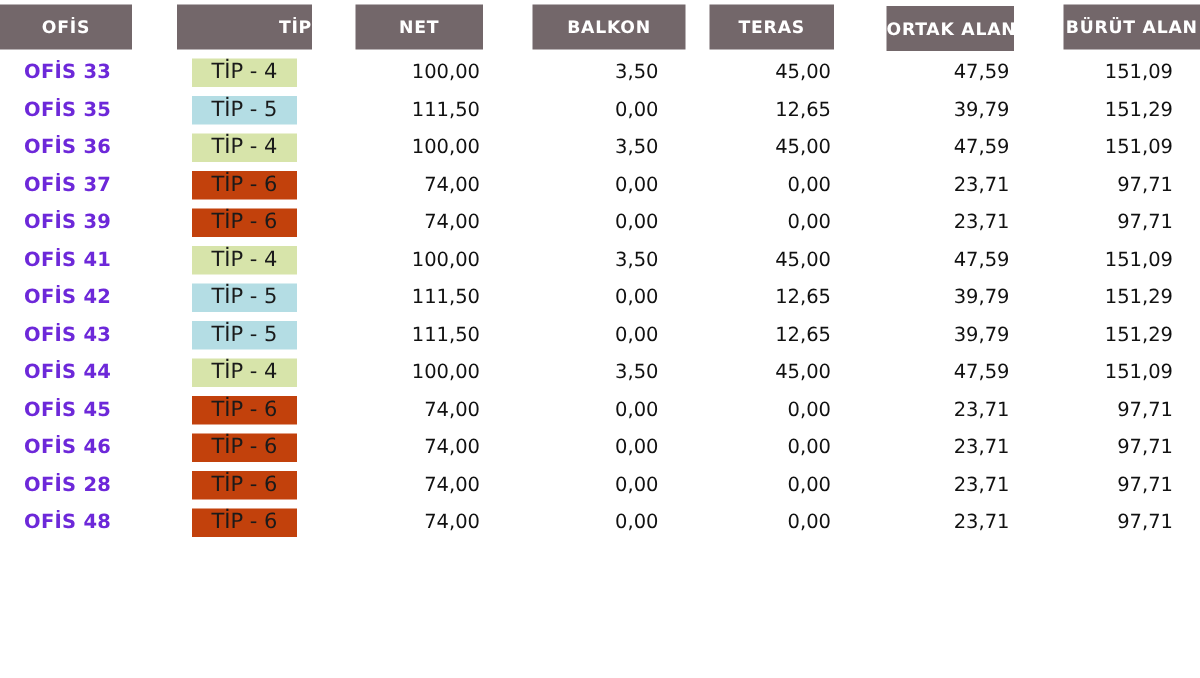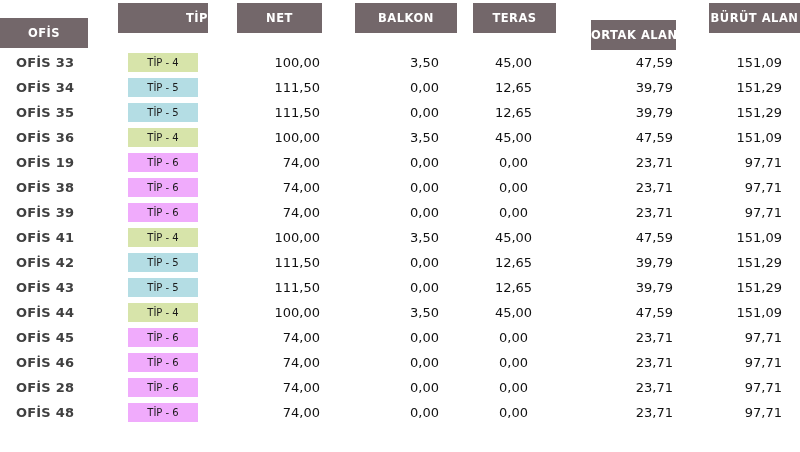--- a/index.html
+++ b/index.html
@@ -53,7 +53,7 @@
     overflow: hidden;
   }
   
-  th.h-ofis   .hcell { margin: 18px 30px 0 0;   }
+  th.h-ofis   .hcell { margin: 3px 30px 0 0;   }
   th.h-tip    .hcell { margin: 3px 29px 0 0; text-align: right;   }
   th.h-net    .hcell { margin: 3px 33px 0 0;   }
   th.h-balkon .hcell { margin: 3px 16px 0 0;   }

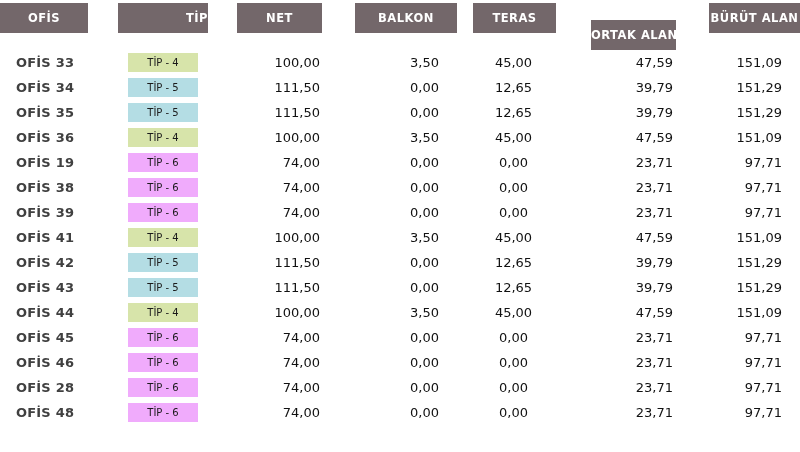--- a/index.html
+++ b/index.html
@@ -58,7 +58,7 @@
   th.h-net    .hcell { margin: 3px 33px 0 0;   }
   th.h-balkon .hcell { margin: 3px 16px 0 0;   }
   th.h-teras  .hcell { margin: 3px 35px 0 0;   }
-  th.h-ortak  .hcell { margin: 20px 33px 0 0;   }
+  th.h-ortak  .hcell { margin: 4px 33px 0 0;   }
   th.h-brut   .hcell { margin: 3px 0 0 0;      }
 
   

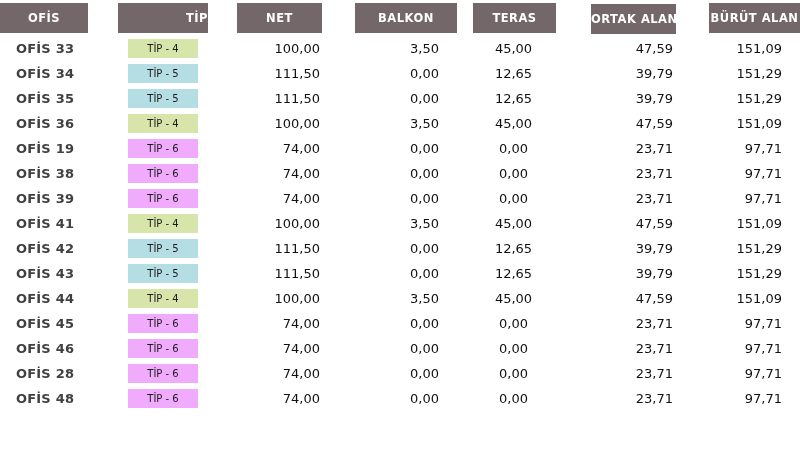--- a/index.html
+++ b/index.html
@@ -74,7 +74,7 @@
     font-size: 13px;
     text-align: left;
     padding-left: 16px;
-    color: #404040;
+    color: #6d28d9;
     letter-spacing: 0.2px;
   }
   td.tip {

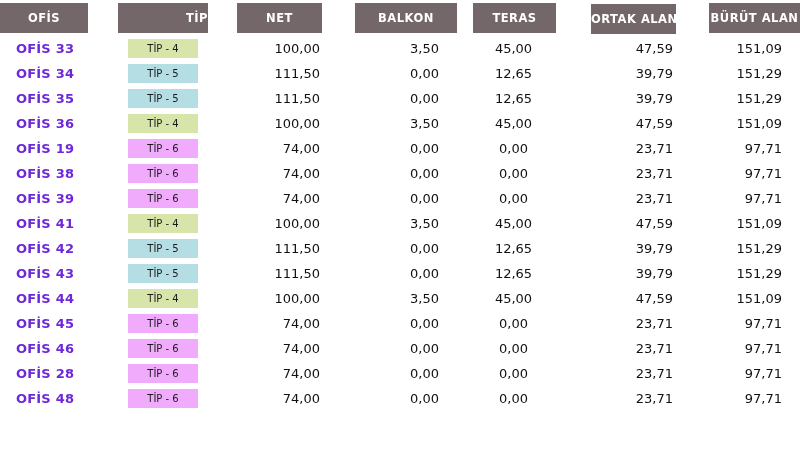--- a/index.html
+++ b/index.html
@@ -85,7 +85,7 @@
     display: inline-block;
     min-width: 58px;
     padding: 2px 6px;
-    font-size: 10px;
+    font-size: 14px;
     color: #1a1a1a;
     text-align: center;
     line-height: 15px;

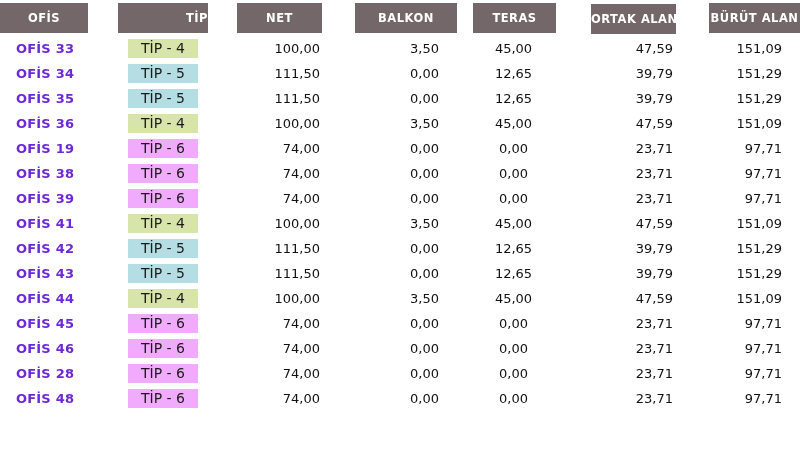--- a/index.html
+++ b/index.html
@@ -102,7 +102,7 @@
   }
   td.net    { padding-right: 35px; }
   td.balkon { padding-right: 34px; }
-  td.teras  { padding-right: 37px; text-align: center; }
+  td.teras  { padding-right: 37px; }
   td.ortak  { padding-right: 36px; }
   td.brut   { padding-right: 18px; }
 </style>

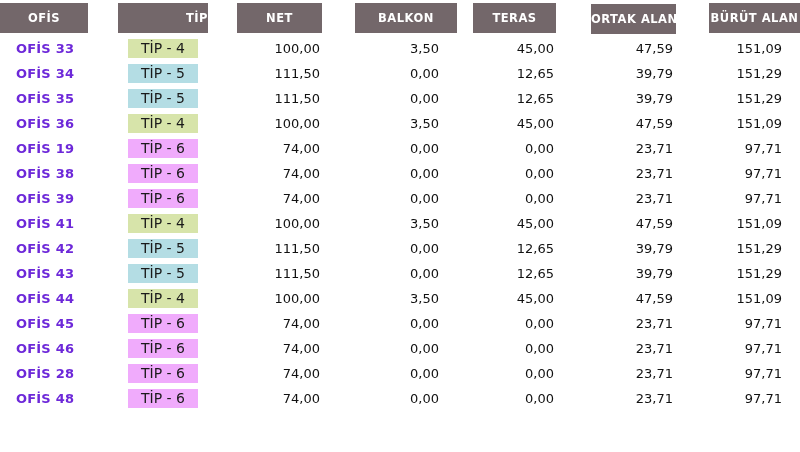--- a/index.html
+++ b/index.html
@@ -156,7 +156,7 @@
           <td class="num brut">151,09</td>
         </tr>
         <tr>
-          <td class="ofis">OFİS 34</td>
+          <td class="ofis">OFİS 35</td>
           <td class="tip"><span class="badge t5">TİP - 5</span></td>
           <td class="num net">111,50</td>
           <td class="num balkon">0,00</td>
@@ -165,7 +165,52 @@
           <td class="num brut">151,29</td>
         </tr>
         <tr>
-          <td class="ofis">OFİS 35</td>
+          <td class="ofis">OFİS 36</td>
+          <td class="tip"><span class="badge t4">TİP - 4</span></td>
+          <td class="num net">100,00</td>
+          <td class="num balkon">3,50</td>
+          <td class="num teras">45,00</td>
+          <td class="num ortak">47,59</td>
+          <td class="num brut">151,09</td>
+        </tr>
+        <tr>
+          <td class="ofis">OFİS 19</td>
+          <td class="tip"><span class="badge t6">TİP - 6</span></td>
+          <td class="num net">74,00</td>
+          <td class="num balkon">0,00</td>
+          <td class="num teras">0,00</td>
+          <td class="num ortak">23,71</td>
+          <td class="num brut">97,71</td>
+        </tr>
+        <tr>
+          <td class="ofis">OFİS 38</td>
+          <td class="tip"><span class="badge t6">TİP - 6</span></td>
+          <td class="num net">74,00</td>
+          <td class="num balkon">0,00</td>
+          <td class="num teras">0,00</td>
+          <td class="num ortak">23,71</td>
+          <td class="num brut">97,71</td>
+        </tr>
+        <tr>
+          <td class="ofis">OFİS 39</td>
+          <td class="tip"><span class="badge t6">TİP - 6</span></td>
+          <td class="num net">74,00</td>
+          <td class="num balkon">0,00</td>
+          <td class="num teras">0,00</td>
+          <td class="num ortak">23,71</td>
+          <td class="num brut">97,71</td>
+        </tr>
+        <tr>
+          <td class="ofis">OFİS 41</td>
+          <td class="tip"><span class="badge t4">TİP - 4</span></td>
+          <td class="num net">100,00</td>
+          <td class="num balkon">3,50</td>
+          <td class="num teras">45,00</td>
+          <td class="num ortak">47,59</td>
+          <td class="num brut">151,09</td>
+        </tr>
+        <tr>
+          <td class="ofis">OFİS 42</td>
           <td class="tip"><span class="badge t5">TİP - 5</span></td>
           <td class="num net">111,50</td>
           <td class="num balkon">0,00</td>
@@ -174,52 +219,7 @@
           <td class="num brut">151,29</td>
         </tr>
         <tr>
-          <td class="ofis">OFİS 36</td>
-          <td class="tip"><span class="badge t4">TİP - 4</span></td>
-          <td class="num net">100,00</td>
-          <td class="num balkon">3,50</td>
-          <td class="num teras">45,00</td>
-          <td class="num ortak">47,59</td>
-          <td class="num brut">151,09</td>
-        </tr>
-        <tr>
-          <td class="ofis">OFİS 19</td>
-          <td class="tip"><span class="badge t6">TİP - 6</span></td>
-          <td class="num net">74,00</td>
-          <td class="num balkon">0,00</td>
-          <td class="num teras">0,00</td>
-          <td class="num ortak">23,71</td>
-          <td class="num brut">97,71</td>
-        </tr>
-        <tr>
-          <td class="ofis">OFİS 38</td>
-          <td class="tip"><span class="badge t6">TİP - 6</span></td>
-          <td class="num net">74,00</td>
-          <td class="num balkon">0,00</td>
-          <td class="num teras">0,00</td>
-          <td class="num ortak">23,71</td>
-          <td class="num brut">97,71</td>
-        </tr>
-        <tr>
-          <td class="ofis">OFİS 39</td>
-          <td class="tip"><span class="badge t6">TİP - 6</span></td>
-          <td class="num net">74,00</td>
-          <td class="num balkon">0,00</td>
-          <td class="num teras">0,00</td>
-          <td class="num ortak">23,71</td>
-          <td class="num brut">97,71</td>
-        </tr>
-        <tr>
-          <td class="ofis">OFİS 41</td>
-          <td class="tip"><span class="badge t4">TİP - 4</span></td>
-          <td class="num net">100,00</td>
-          <td class="num balkon">3,50</td>
-          <td class="num teras">45,00</td>
-          <td class="num ortak">47,59</td>
-          <td class="num brut">151,09</td>
-        </tr>
-        <tr>
-          <td class="ofis">OFİS 42</td>
+          <td class="ofis">OFİS 43</td>
           <td class="tip"><span class="badge t5">TİP - 5</span></td>
           <td class="num net">111,50</td>
           <td class="num balkon">0,00</td>
@@ -228,15 +228,6 @@
           <td class="num brut">151,29</td>
         </tr>
         <tr>
-          <td class="ofis">OFİS 43</td>
-          <td class="tip"><span class="badge t5">TİP - 5</span></td>
-          <td class="num net">111,50</td>
-          <td class="num balkon">0,00</td>
-          <td class="num teras">12,65</td>
-          <td class="num ortak">39,79</td>
-          <td class="num brut">151,29</td>
-        </tr>
-        <tr>
           <td class="ofis">OFİS 44</td>
           <td class="tip"><span class="badge t4">TİP - 4</span></td>
           <td class="num net">100,00</td>

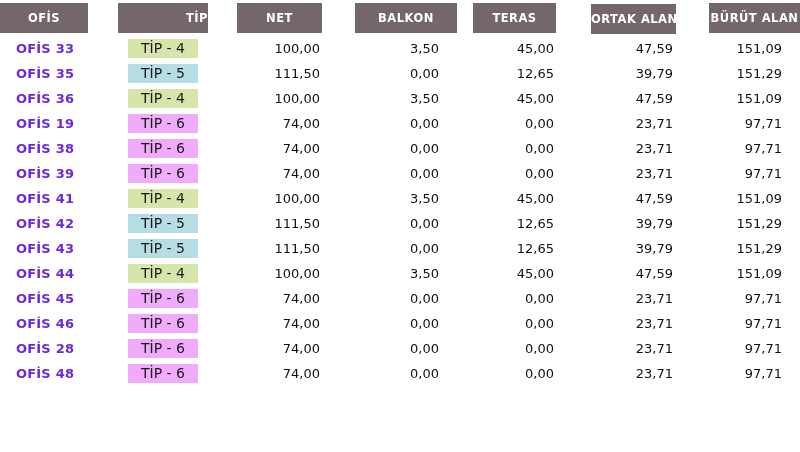--- a/index.html
+++ b/index.html
@@ -174,7 +174,7 @@
           <td class="num brut">151,09</td>
         </tr>
         <tr>
-          <td class="ofis">OFİS 19</td>
+          <td class="ofis">OFİS 37</td>
           <td class="tip"><span class="badge t6">TİP - 6</span></td>
           <td class="num net">74,00</td>
           <td class="num balkon">0,00</td>

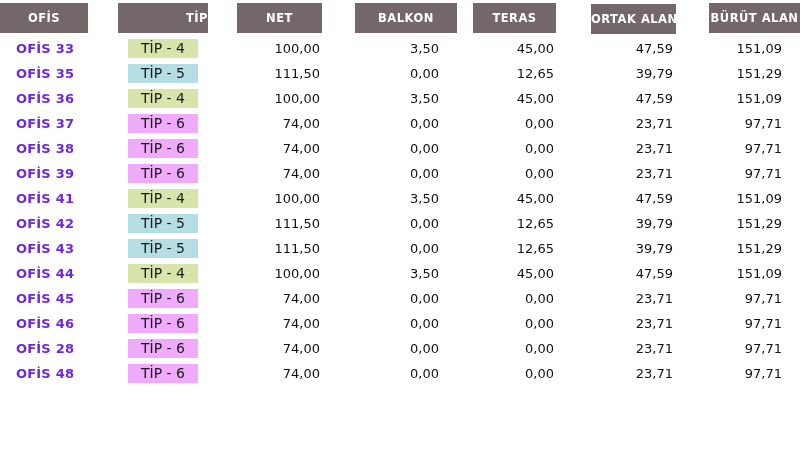--- a/index.html
+++ b/index.html
@@ -93,7 +93,7 @@
   }
   .badge.t4 { background: #d7e4aa; }
   .badge.t5 { background: #b4dde4; }
-  .badge.t6 { background: #f0abfc; }
+  .badge.t6 { background: #c2410c; }
 
   td.num {
     text-align: right;

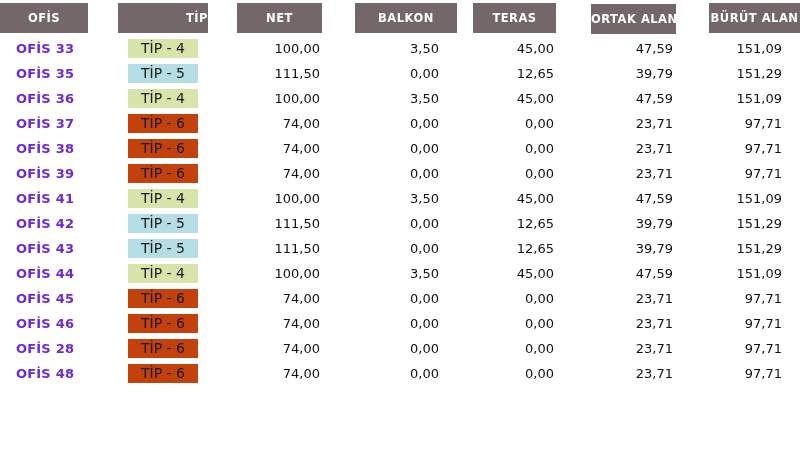--- a/index.html
+++ b/index.html
@@ -183,15 +183,6 @@
           <td class="num brut">97,71</td>
         </tr>
         <tr>
-          <td class="ofis">OFİS 38</td>
-          <td class="tip"><span class="badge t6">TİP - 6</span></td>
-          <td class="num net">74,00</td>
-          <td class="num balkon">0,00</td>
-          <td class="num teras">0,00</td>
-          <td class="num ortak">23,71</td>
-          <td class="num brut">97,71</td>
-        </tr>
-        <tr>
           <td class="ofis">OFİS 39</td>
           <td class="tip"><span class="badge t6">TİP - 6</span></td>
           <td class="num net">74,00</td>

